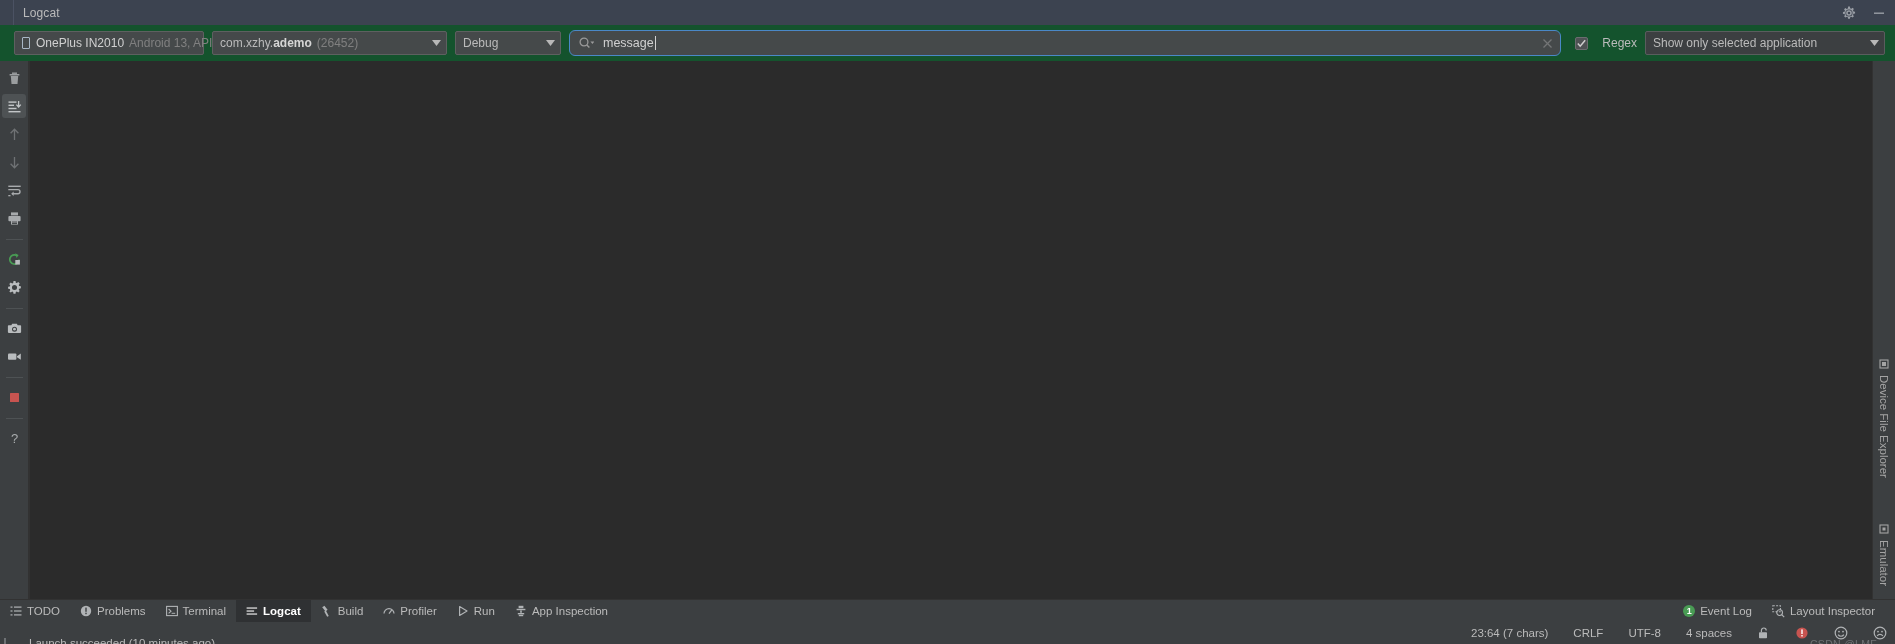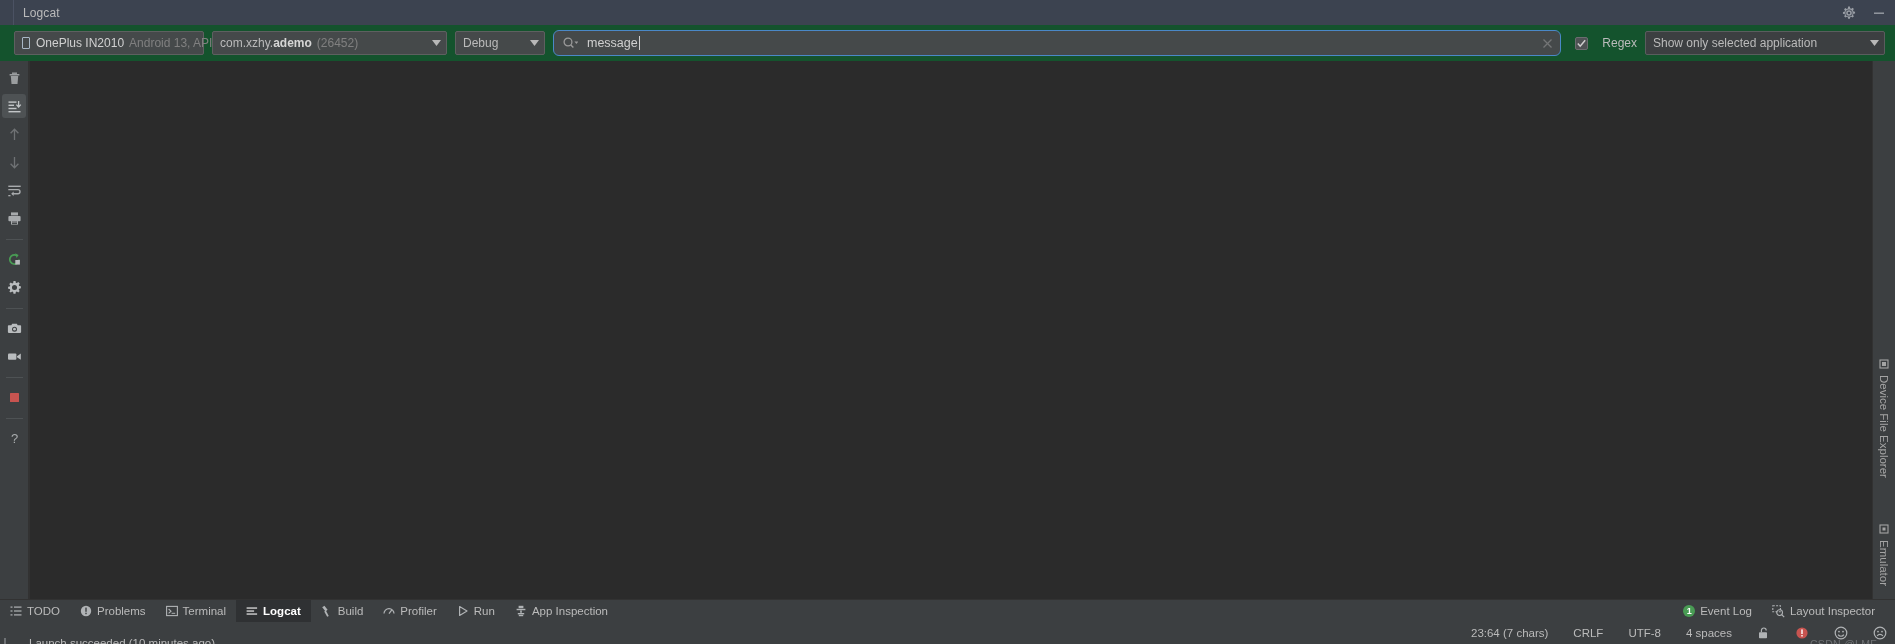--- a/index.html
+++ b/index.html
@@ -65,7 +65,7 @@
   }
   .combo-device { width: 190px; }
   .combo-process { width: 235px; }
-  .combo-level { width: 90px; }
+  .combo-level { width: 106px; }
   .combo-filtermode { width: 240px; background: #3c3f41; border-color: #5a5d5e; }
 
   .dim { color: #808080; }

